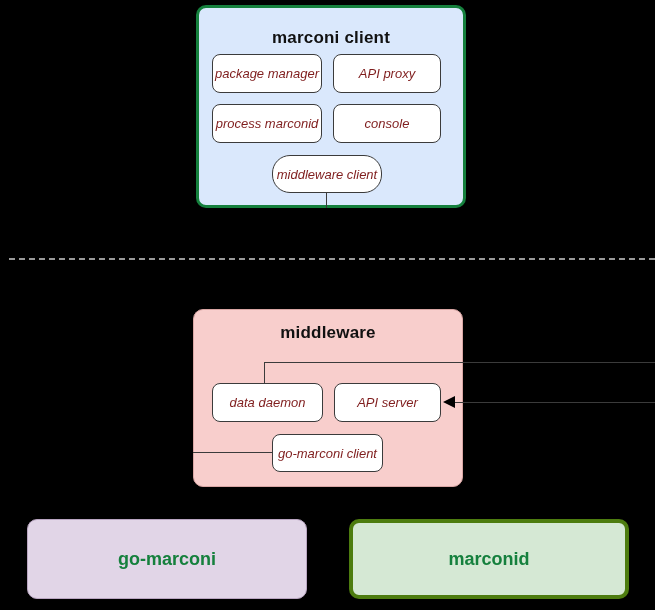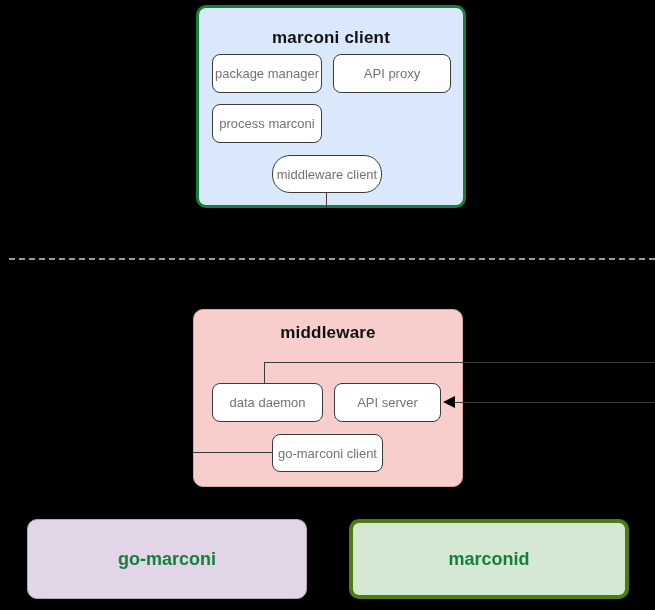--- a/index.html
+++ b/index.html
@@ -79,9 +79,10 @@
     align-items: center;
     justify-content: center;
     font-size: 13px;
-    color: #737373;
+    color: #7f1d1d;
     text-align: left;
     z-index: 3;
+    font-style: italic;
   }
 
   

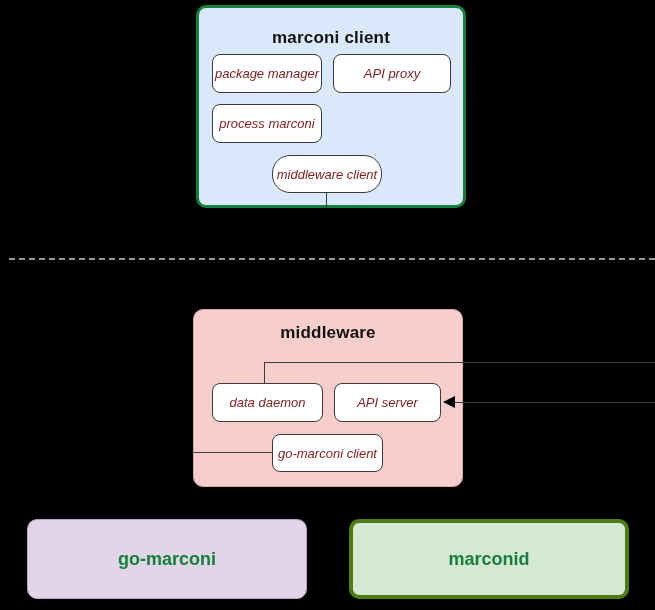--- a/index.html
+++ b/index.html
@@ -87,7 +87,7 @@
 
   
   .n-package  { left: 212px; top: 54px;  width: 110px; height: 39px; }
-  .n-apiproxy { left: 333px; top: 54px;  width: 118px; height: 39px; }
+  .n-apiproxy { left: 333px; top: 54px;  width: 108px; height: 39px; }
   .n-process  { left: 212px; top: 104px; width: 110px; height: 39px; }
   .n-console  { left: 333px; top: 104px; width: 108px; height: 39px; }
   .n-mwclient { left: 272px; top: 155px; width: 110px; height: 38px; border-radius: 18px; }

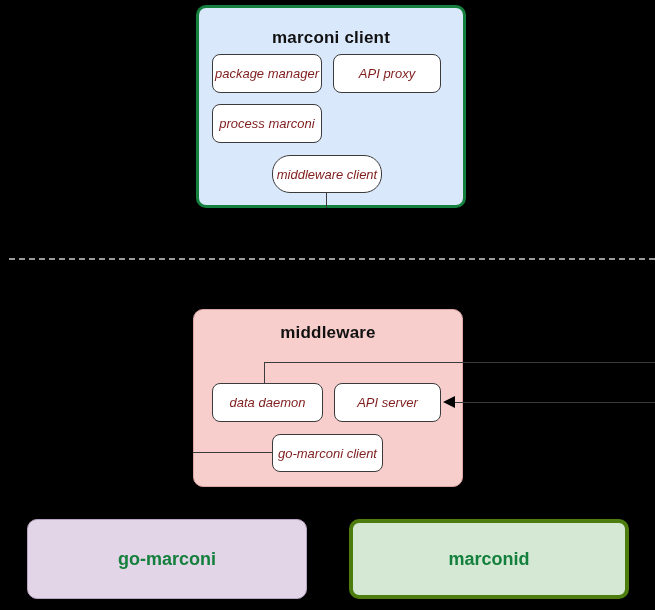--- a/index.html
+++ b/index.html
@@ -166,7 +166,7 @@
 
   <div class="node n-apiproxy">API proxy</div>
 
-  <div class="node n-process">process marconi</div>
+  <div class="node n-process">process marconid</div>
 
 
   <div class="node n-mwclient">middleware client</div>

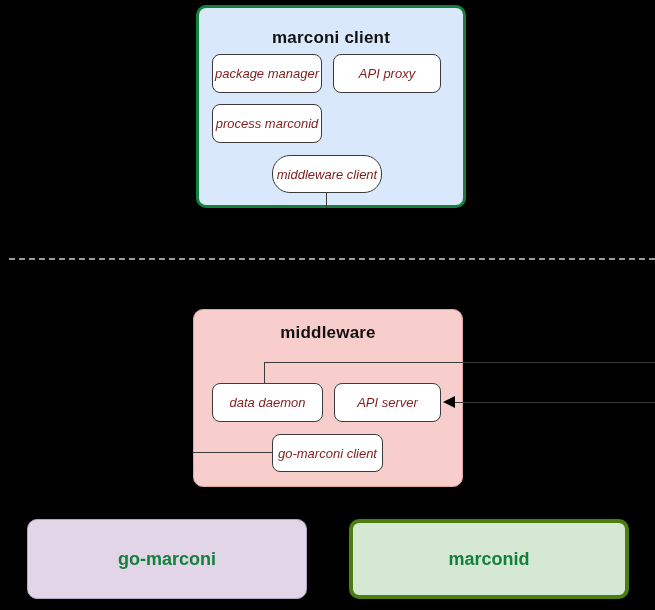--- a/index.html
+++ b/index.html
@@ -168,6 +168,7 @@
 
   <div class="node n-process">process marconid</div>
 
+  <div class="node n-console">console</div>
 
   <div class="node n-mwclient">middleware client</div>
 

